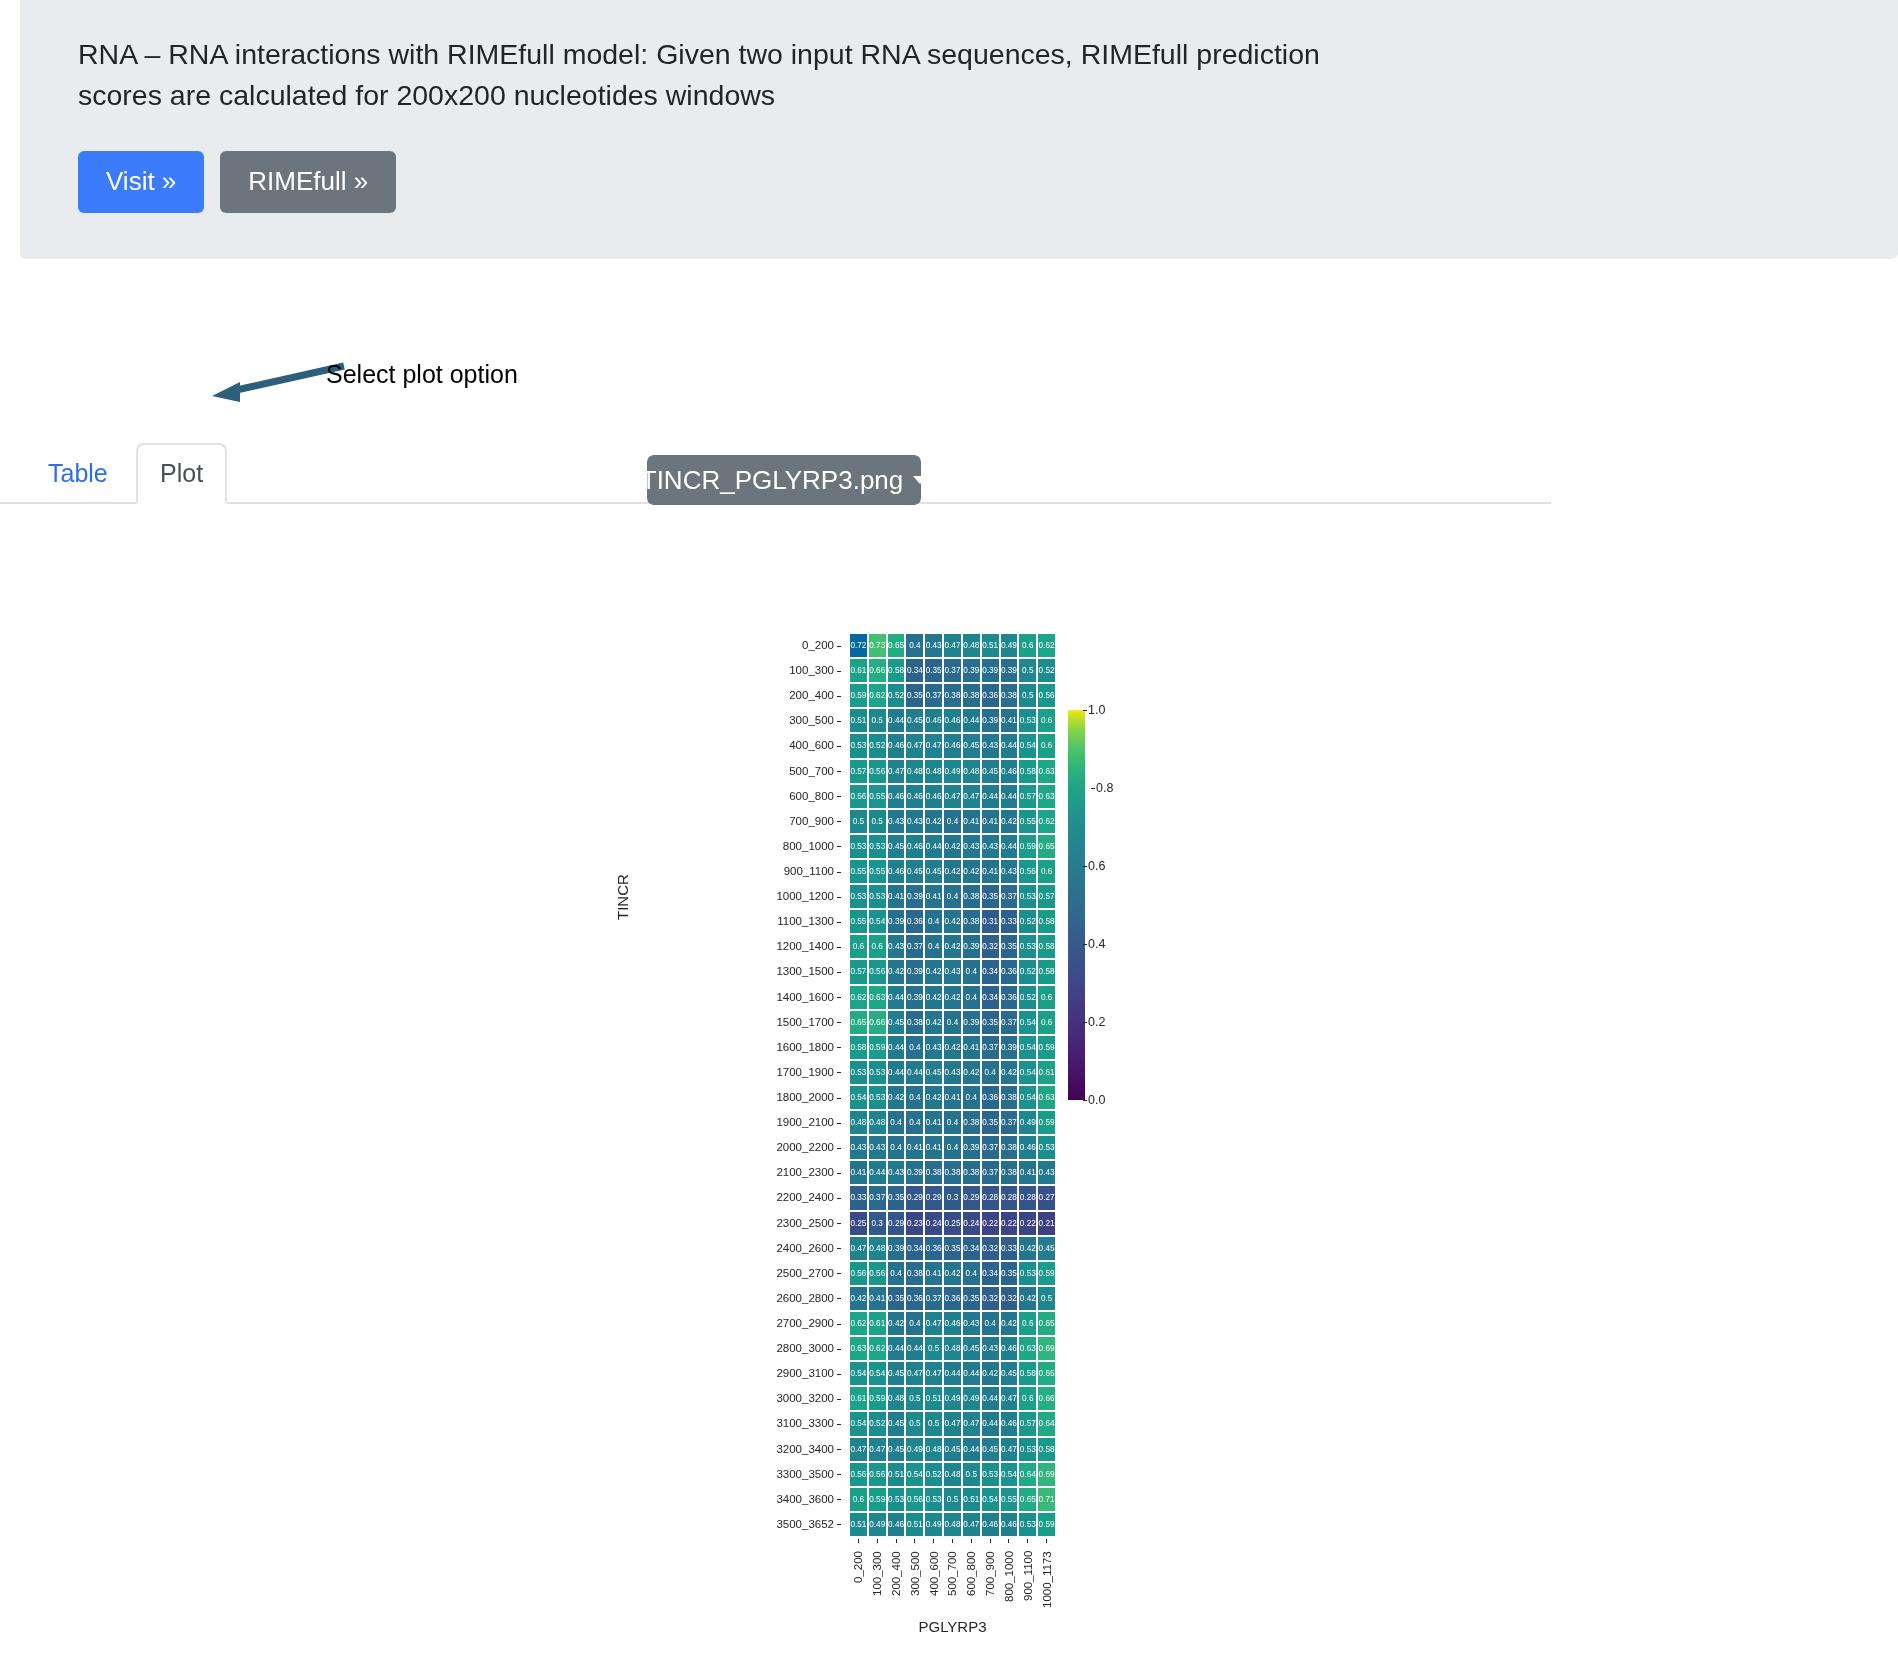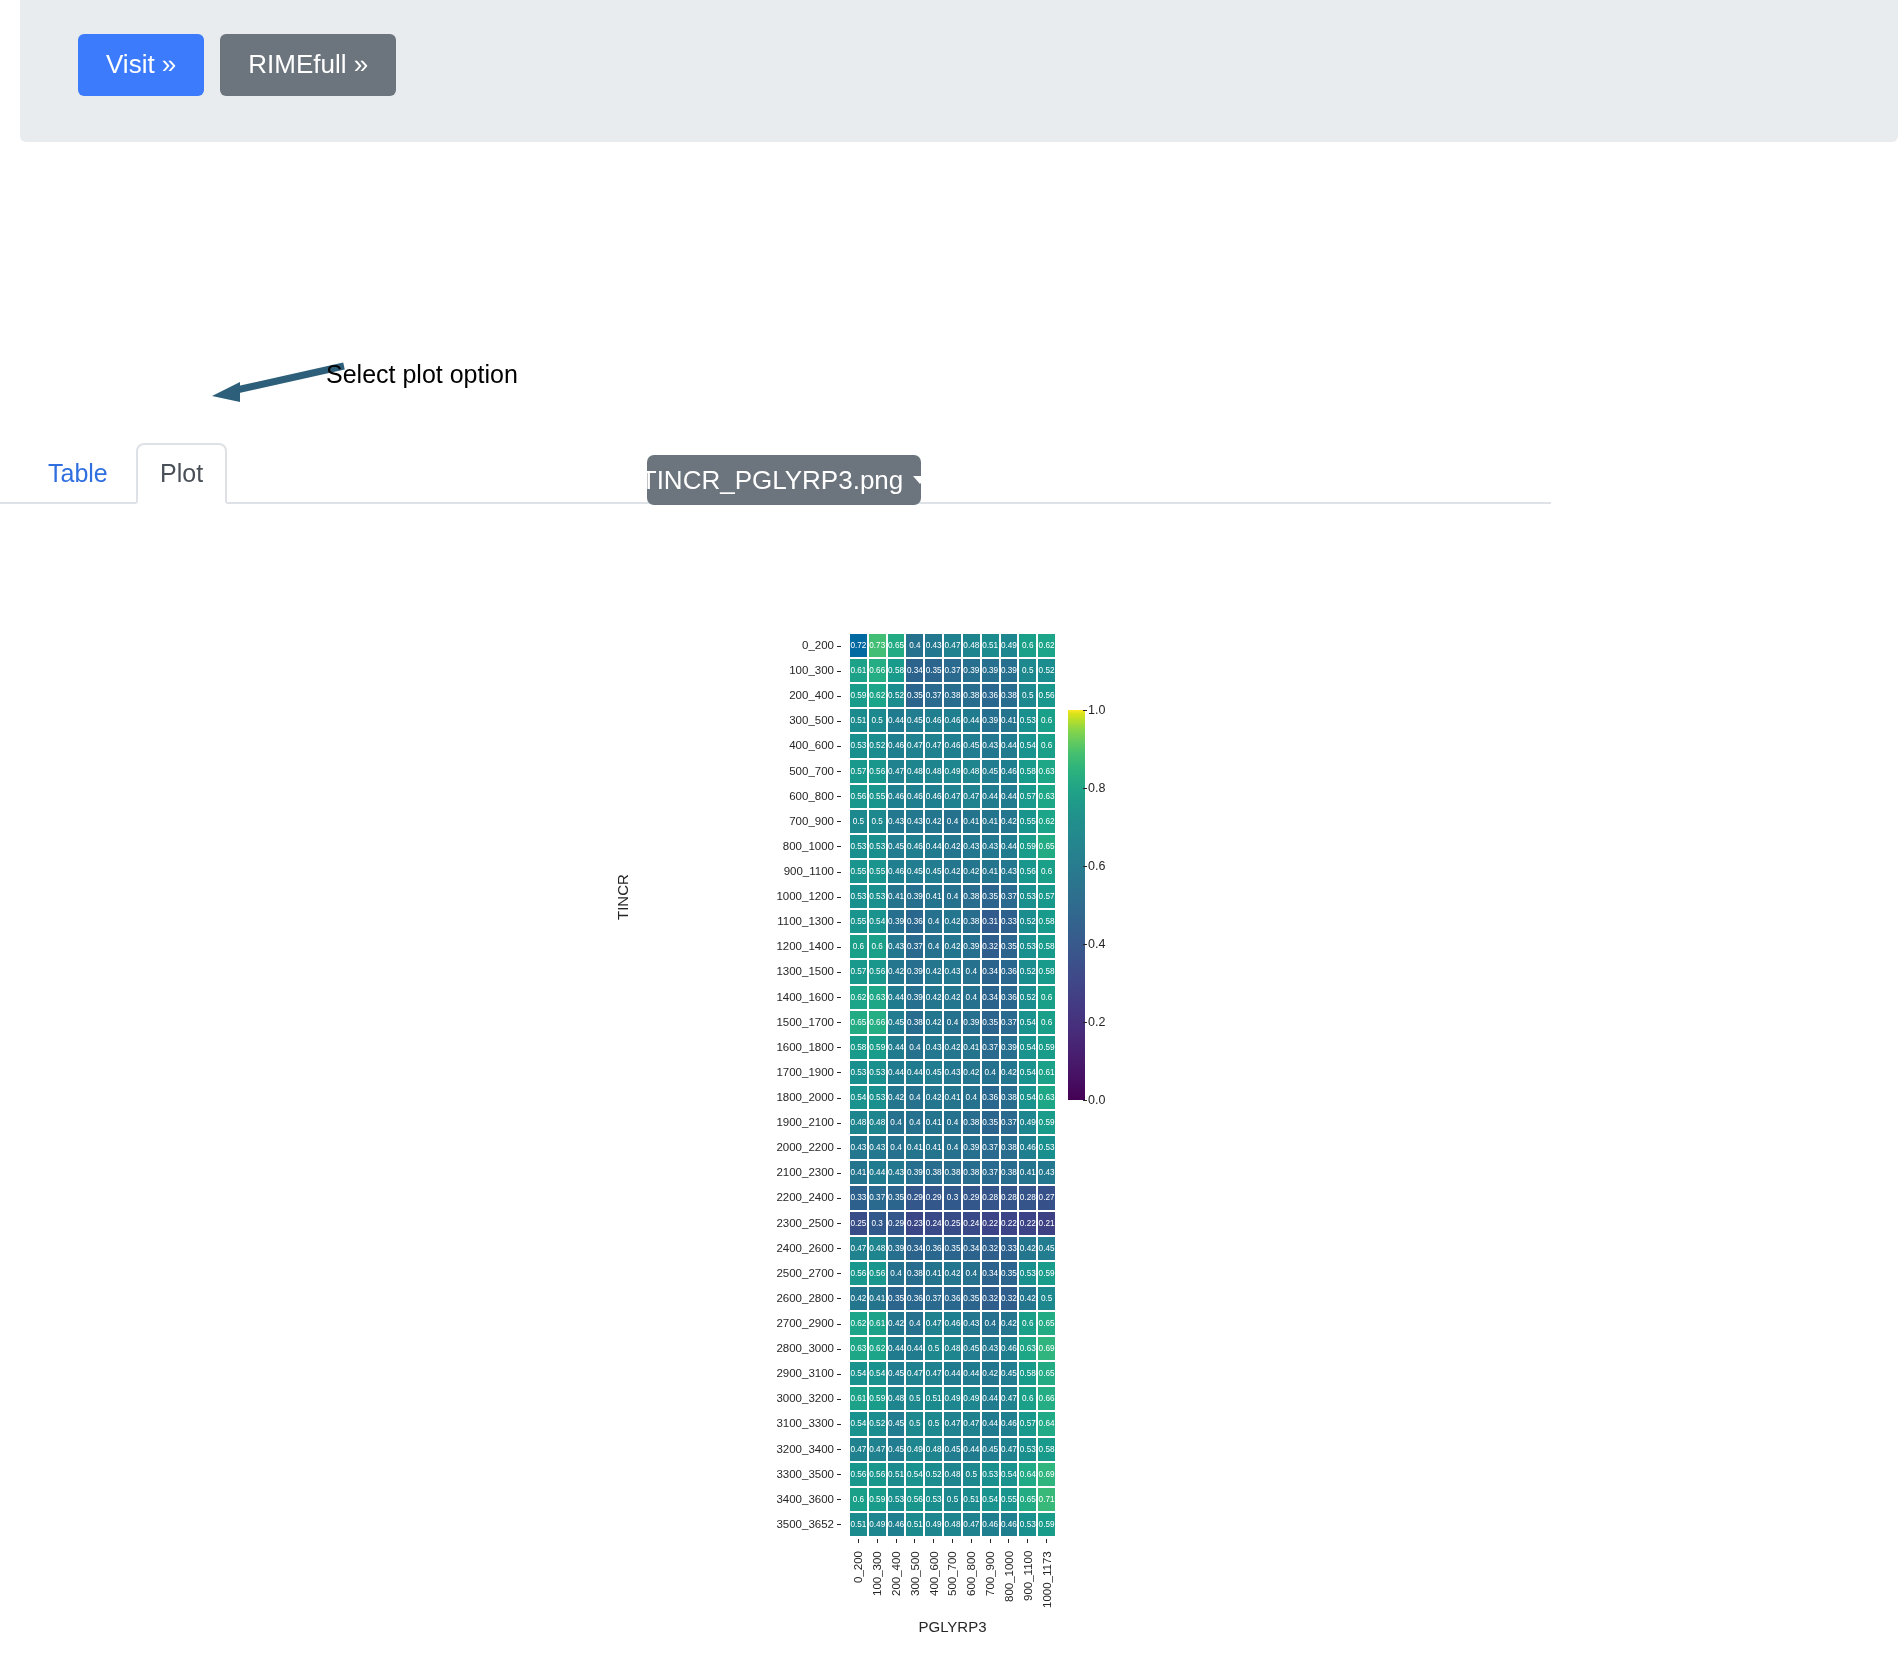--- a/index.html
+++ b/index.html
@@ -268,6 +268,7 @@
 <div id="page">
 
   <div class="jumbotron">
+    <p class="jumbo-lead">RNA – RNA interactions with RIMEfull model: Given two input RNA sequences, RIMEfull prediction scores are calculated for 200x200 nucleotides windows</p>
     <div class="btn-row">
       <button class="btn btn-primary">Visit »</button>
       <button class="btn btn-secondary">RIMEfull »</button>

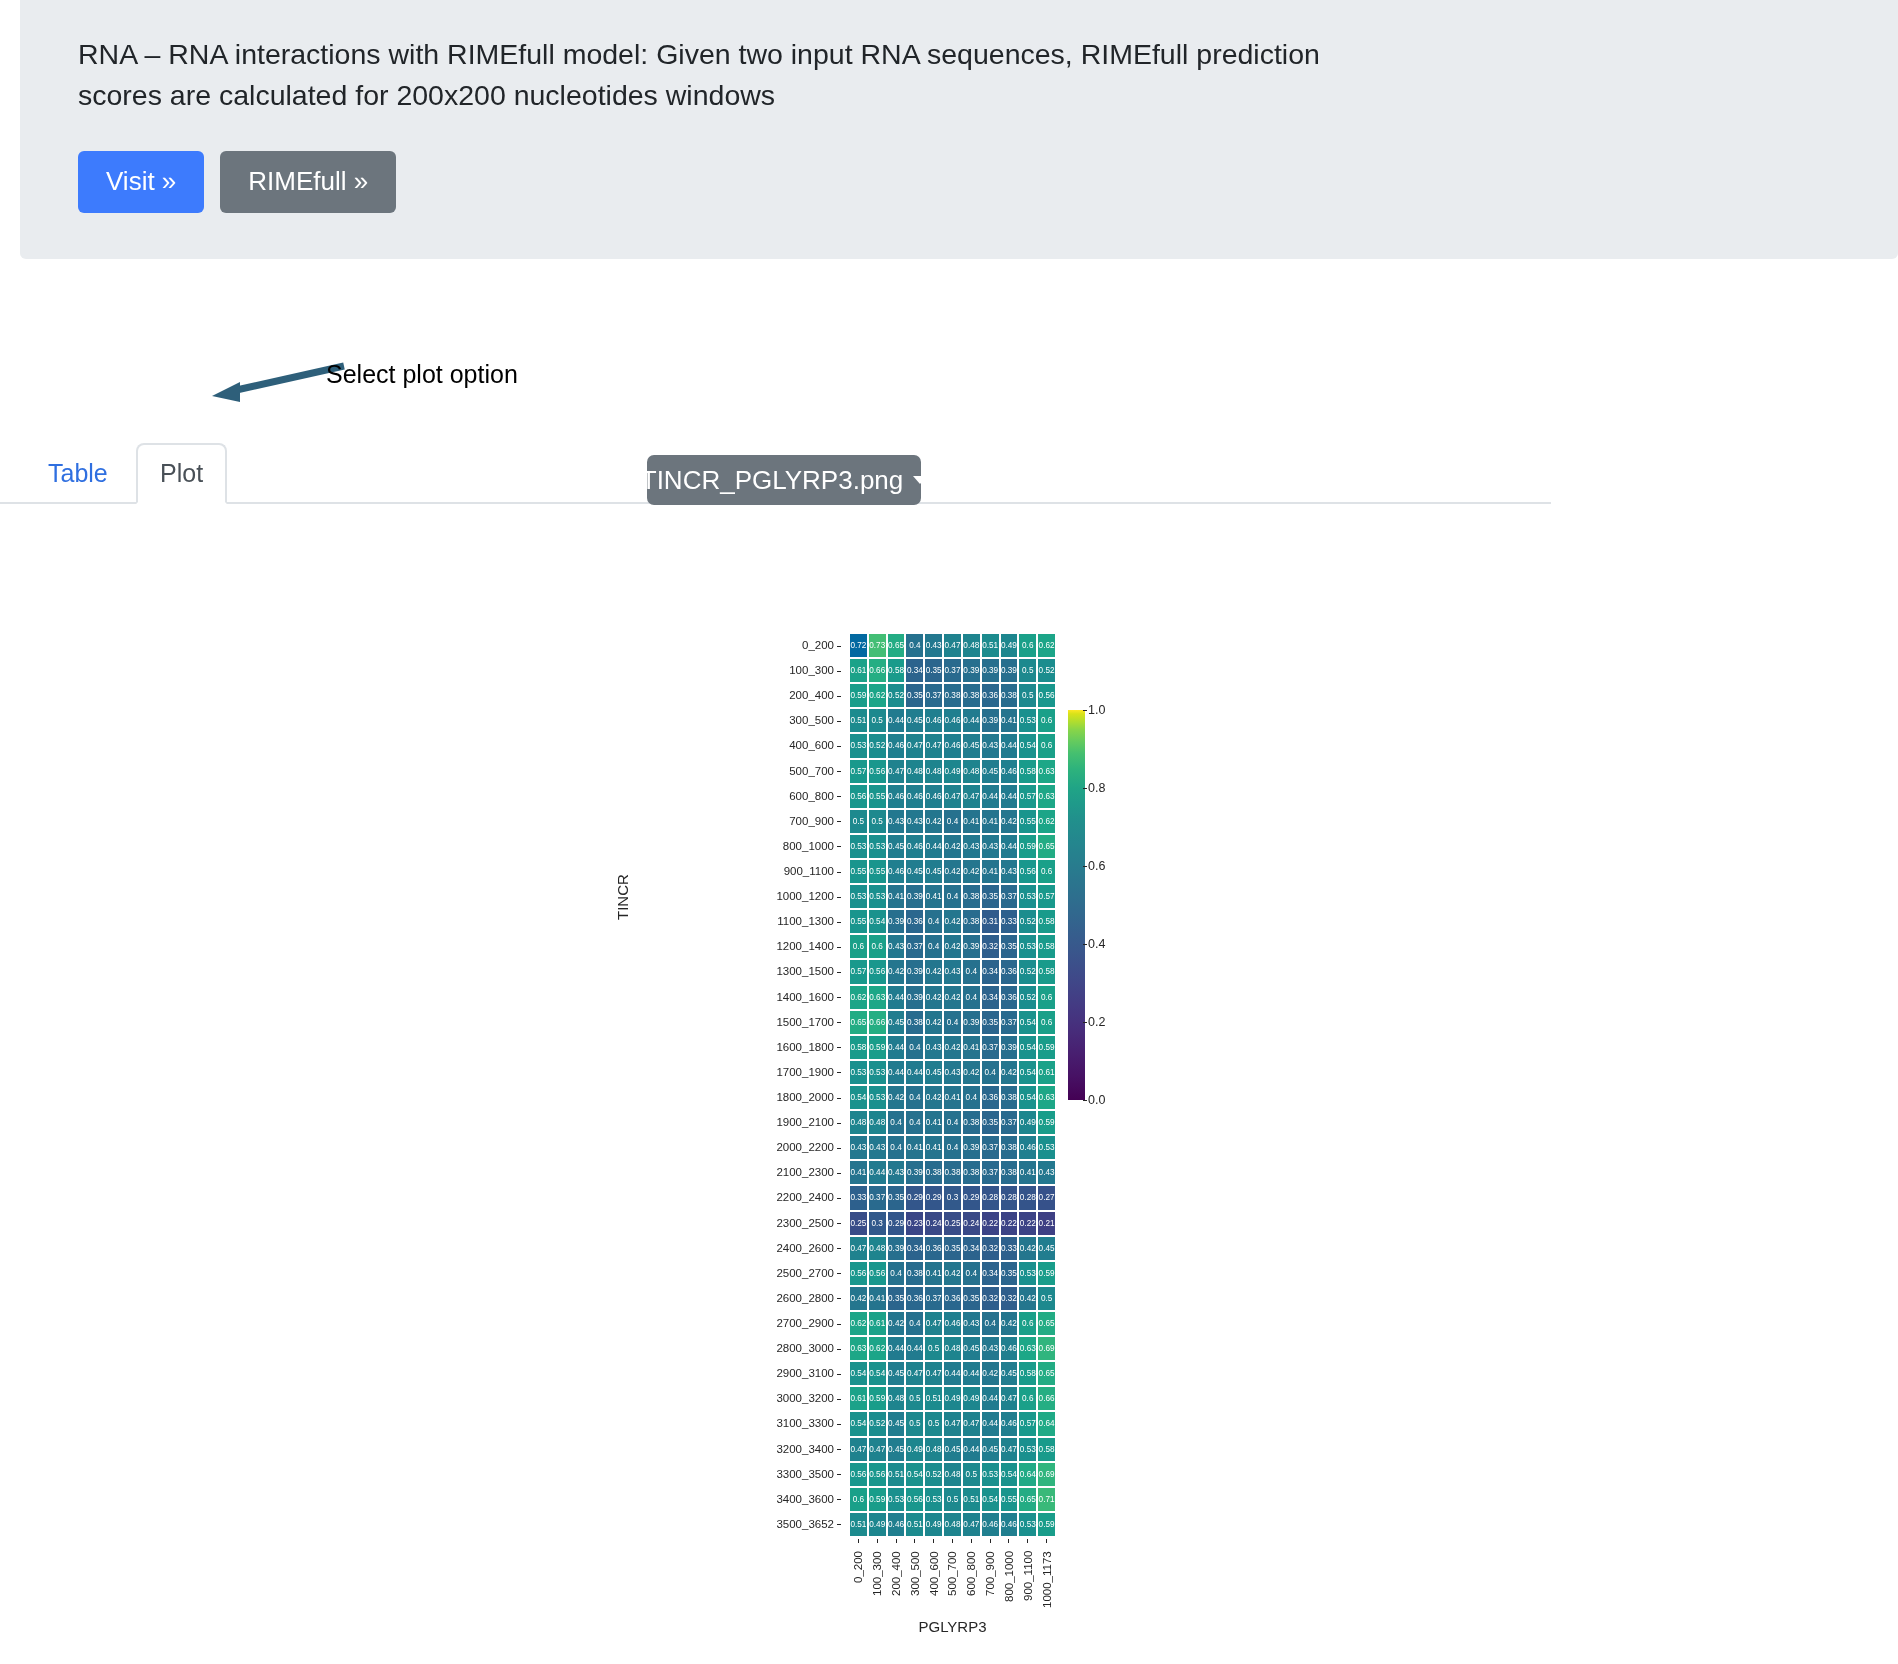--- a/index.html
+++ b/index.html
@@ -773,7 +773,7 @@
         <div class="cbar-tick" style="top: 502px;">0.2</div>
         <div class="cbar-tick" style="top: 424px;">0.4</div>
         <div class="cbar-tick" style="top: 346px;">0.6</div>
-        <div class="cbar-tick" style="top: 268px;">0.8</div>
+        <div class="cbar-tick" style="top: 268px; margin-left: 8px;">0.8</div>
         <div class="cbar-tick" style="top: 190px;">1.0</div>
       </div>
   </div>

